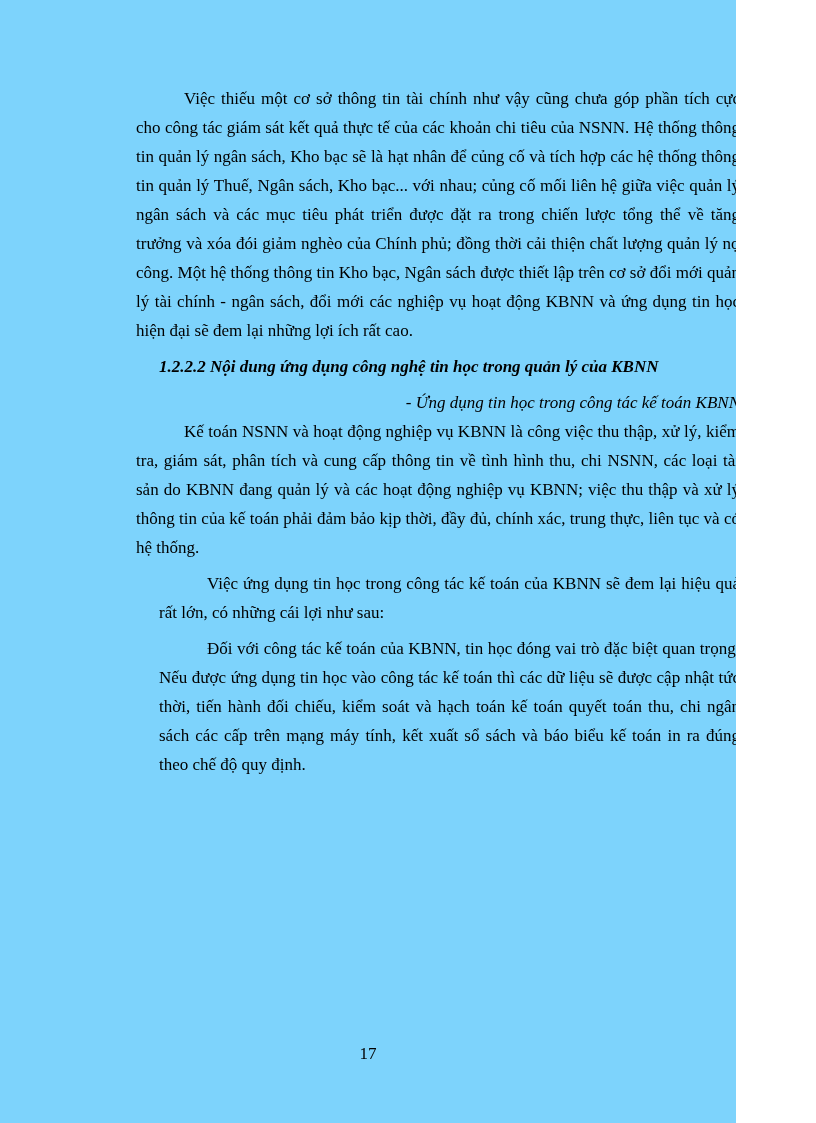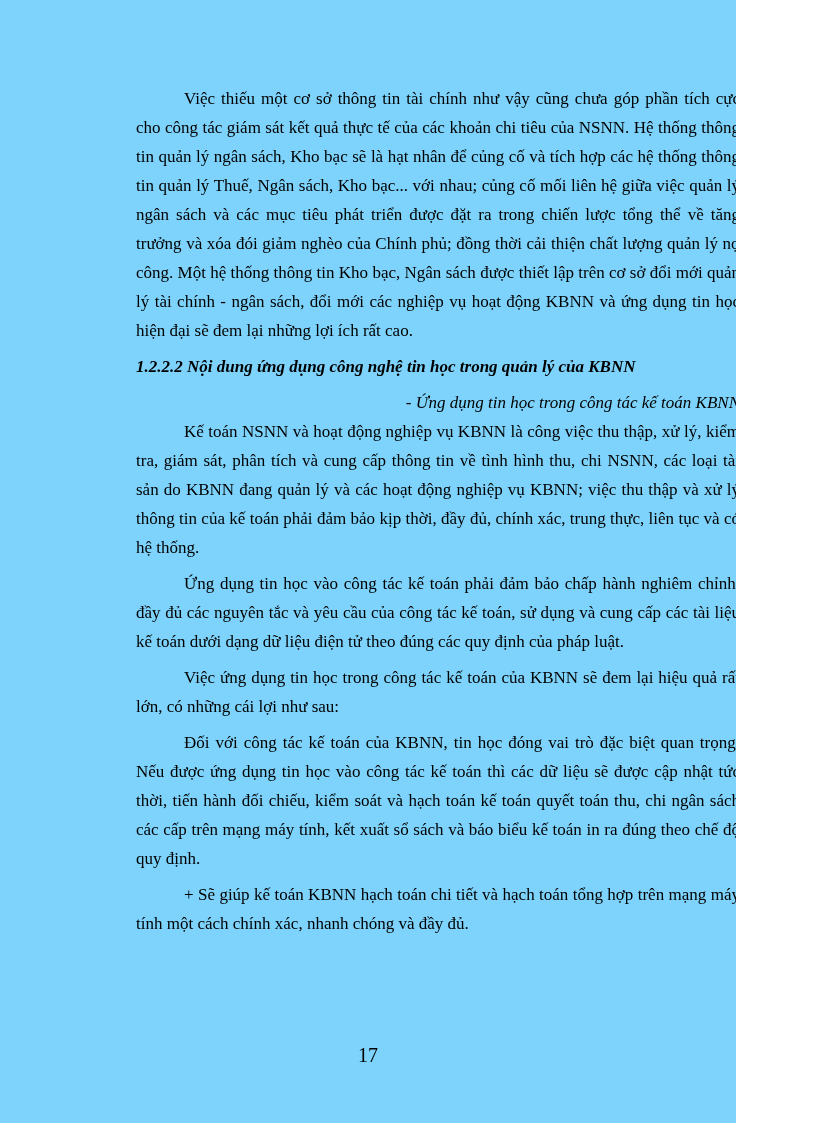--- a/index.html
+++ b/index.html
@@ -33,6 +33,7 @@
   .content .heading,
   .content .subheading {
     margin-top: 7px;
+    margin-left: 23px;
   }
   .heading {
     margin: 7px 0 0 0;

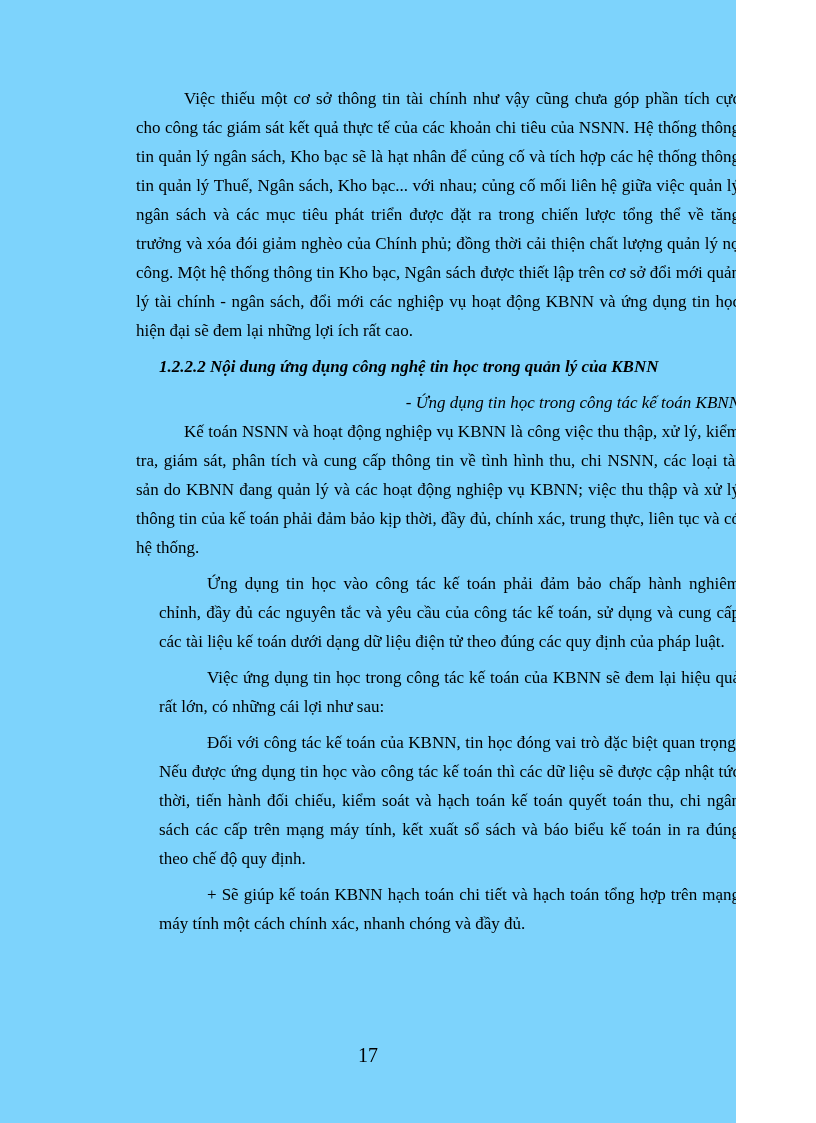--- a/index.html
+++ b/index.html
@@ -66,7 +66,6 @@
     <div class="heading">1.2.2.2 Nội dung ứng dụng công nghệ tin học trong quản lý của KBNN</div>
     <div class="subheading">- Ứng dụng tin học trong công tác kế toán KBNN</div>
     <p>Kế toán NSNN và hoạt động nghiệp vụ KBNN là công việc thu thập, xử lý, kiểm tra, giám sát, phân tích và cung cấp thông tin về tình hình thu, chi NSNN, các loại tài sản do KBNN đang quản lý và các hoạt động nghiệp vụ KBNN; việc thu thập và xử lý thông tin của kế toán phải đảm bảo kịp thời, đầy đủ, chính xác, trung thực, liên tục và có hệ thống.</p>
-    <p>Ứng dụng tin học vào công tác kế toán phải đảm bảo chấp hành nghiêm chỉnh, đầy đủ các nguyên tắc và yêu cầu của công tác kế toán, sử dụng và cung cấp các tài liệu kế toán dưới dạng dữ liệu điện tử theo đúng các quy định của pháp luật.</p>
     <p>Việc ứng dụng tin học trong công tác kế toán của KBNN sẽ đem lại hiệu quả rất lớn, có những cái lợi như sau:</p>
     <p>Đối với công tác kế toán của KBNN, tin học đóng vai trò đặc biệt quan trọng. Nếu được ứng dụng tin học vào công tác kế toán thì các dữ liệu sẽ được cập nhật tức thời, tiến hành đối chiếu, kiểm soát và hạch toán kế toán quyết toán thu, chi ngân sách các cấp trên mạng máy tính, kết xuất sổ sách và báo biểu kế toán in ra đúng theo chế độ quy định.</p>
     <p>+ Sẽ giúp kế toán KBNN hạch toán chi tiết và hạch toán tổng hợp trên mạng máy tính một cách chính xác, nhanh chóng và đầy đủ.</p>

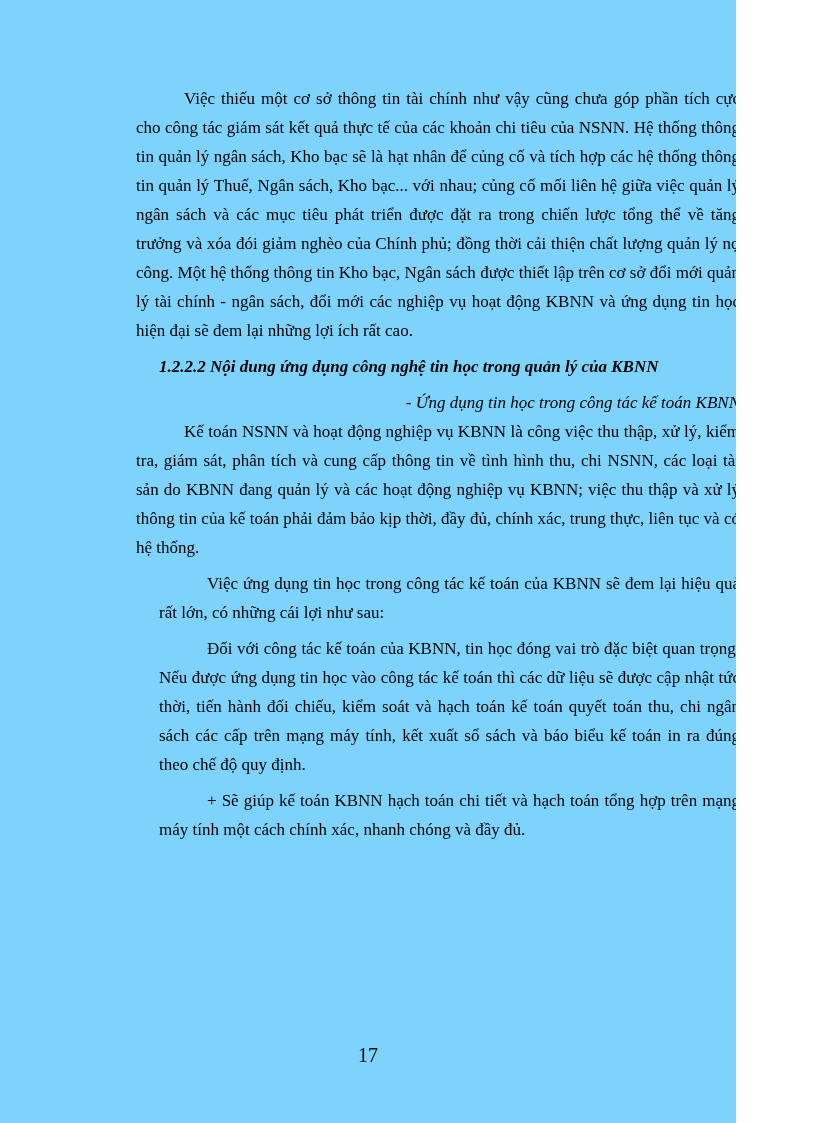--- a/index.html
+++ b/index.html
@@ -68,7 +68,6 @@
     <p>Kế toán NSNN và hoạt động nghiệp vụ KBNN là công việc thu thập, xử lý, kiểm tra, giám sát, phân tích và cung cấp thông tin về tình hình thu, chi NSNN, các loại tài sản do KBNN đang quản lý và các hoạt động nghiệp vụ KBNN; việc thu thập và xử lý thông tin của kế toán phải đảm bảo kịp thời, đầy đủ, chính xác, trung thực, liên tục và có hệ thống.</p>
     <p>Việc ứng dụng tin học trong công tác kế toán của KBNN sẽ đem lại hiệu quả rất lớn, có những cái lợi như sau:</p>
     <p>Đối với công tác kế toán của KBNN, tin học đóng vai trò đặc biệt quan trọng. Nếu được ứng dụng tin học vào công tác kế toán thì các dữ liệu sẽ được cập nhật tức thời, tiến hành đối chiếu, kiểm soát và hạch toán kế toán quyết toán thu, chi ngân sách các cấp trên mạng máy tính, kết xuất sổ sách và báo biểu kế toán in ra đúng theo chế độ quy định.</p>
-    <p>+ Sẽ giúp kế toán KBNN hạch toán chi tiết và hạch toán tổng hợp trên mạng máy tính một cách chính xác, nhanh chóng và đầy đủ.</p>
   </div>
   <div class="page-number">17</div>
 </div>

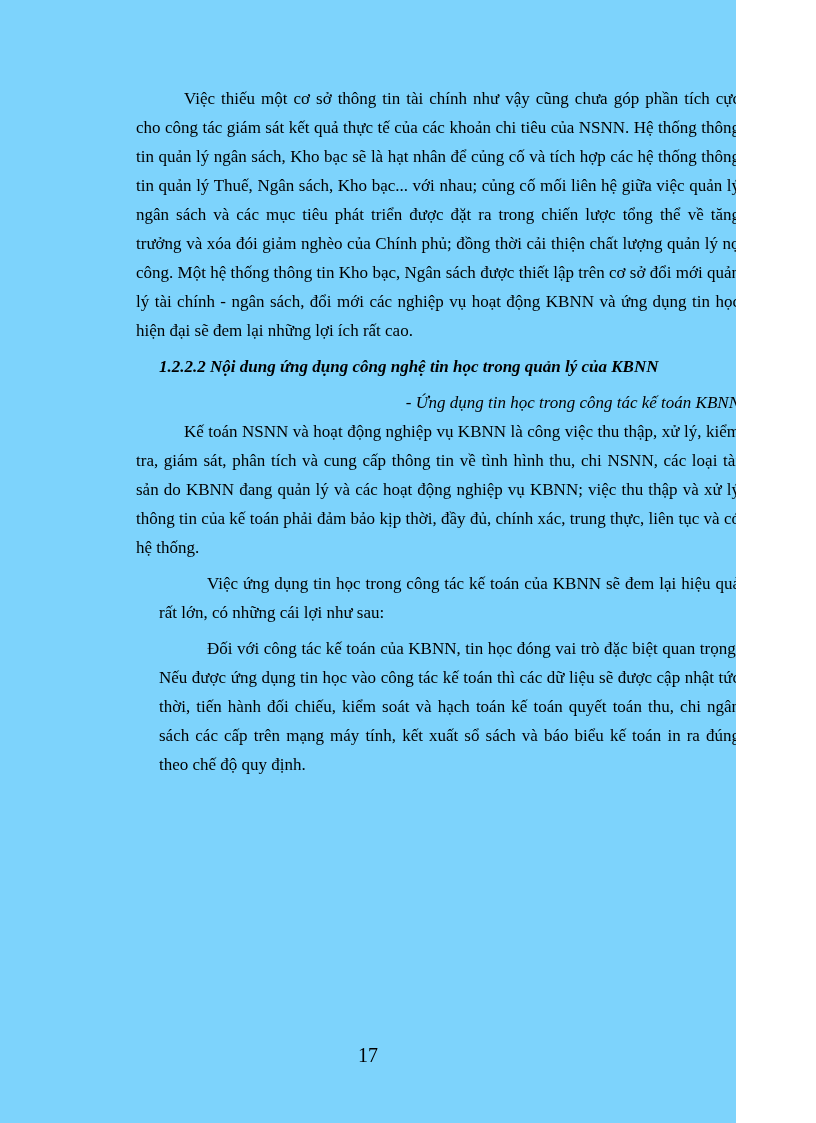--- a/index.html
+++ b/index.html
@@ -54,7 +54,7 @@
     right: 0;
     top: 1044px;
     text-align: center;
-    font-size: 20px;
+    font-size: 17px;
   }
 </style>
 </head>

